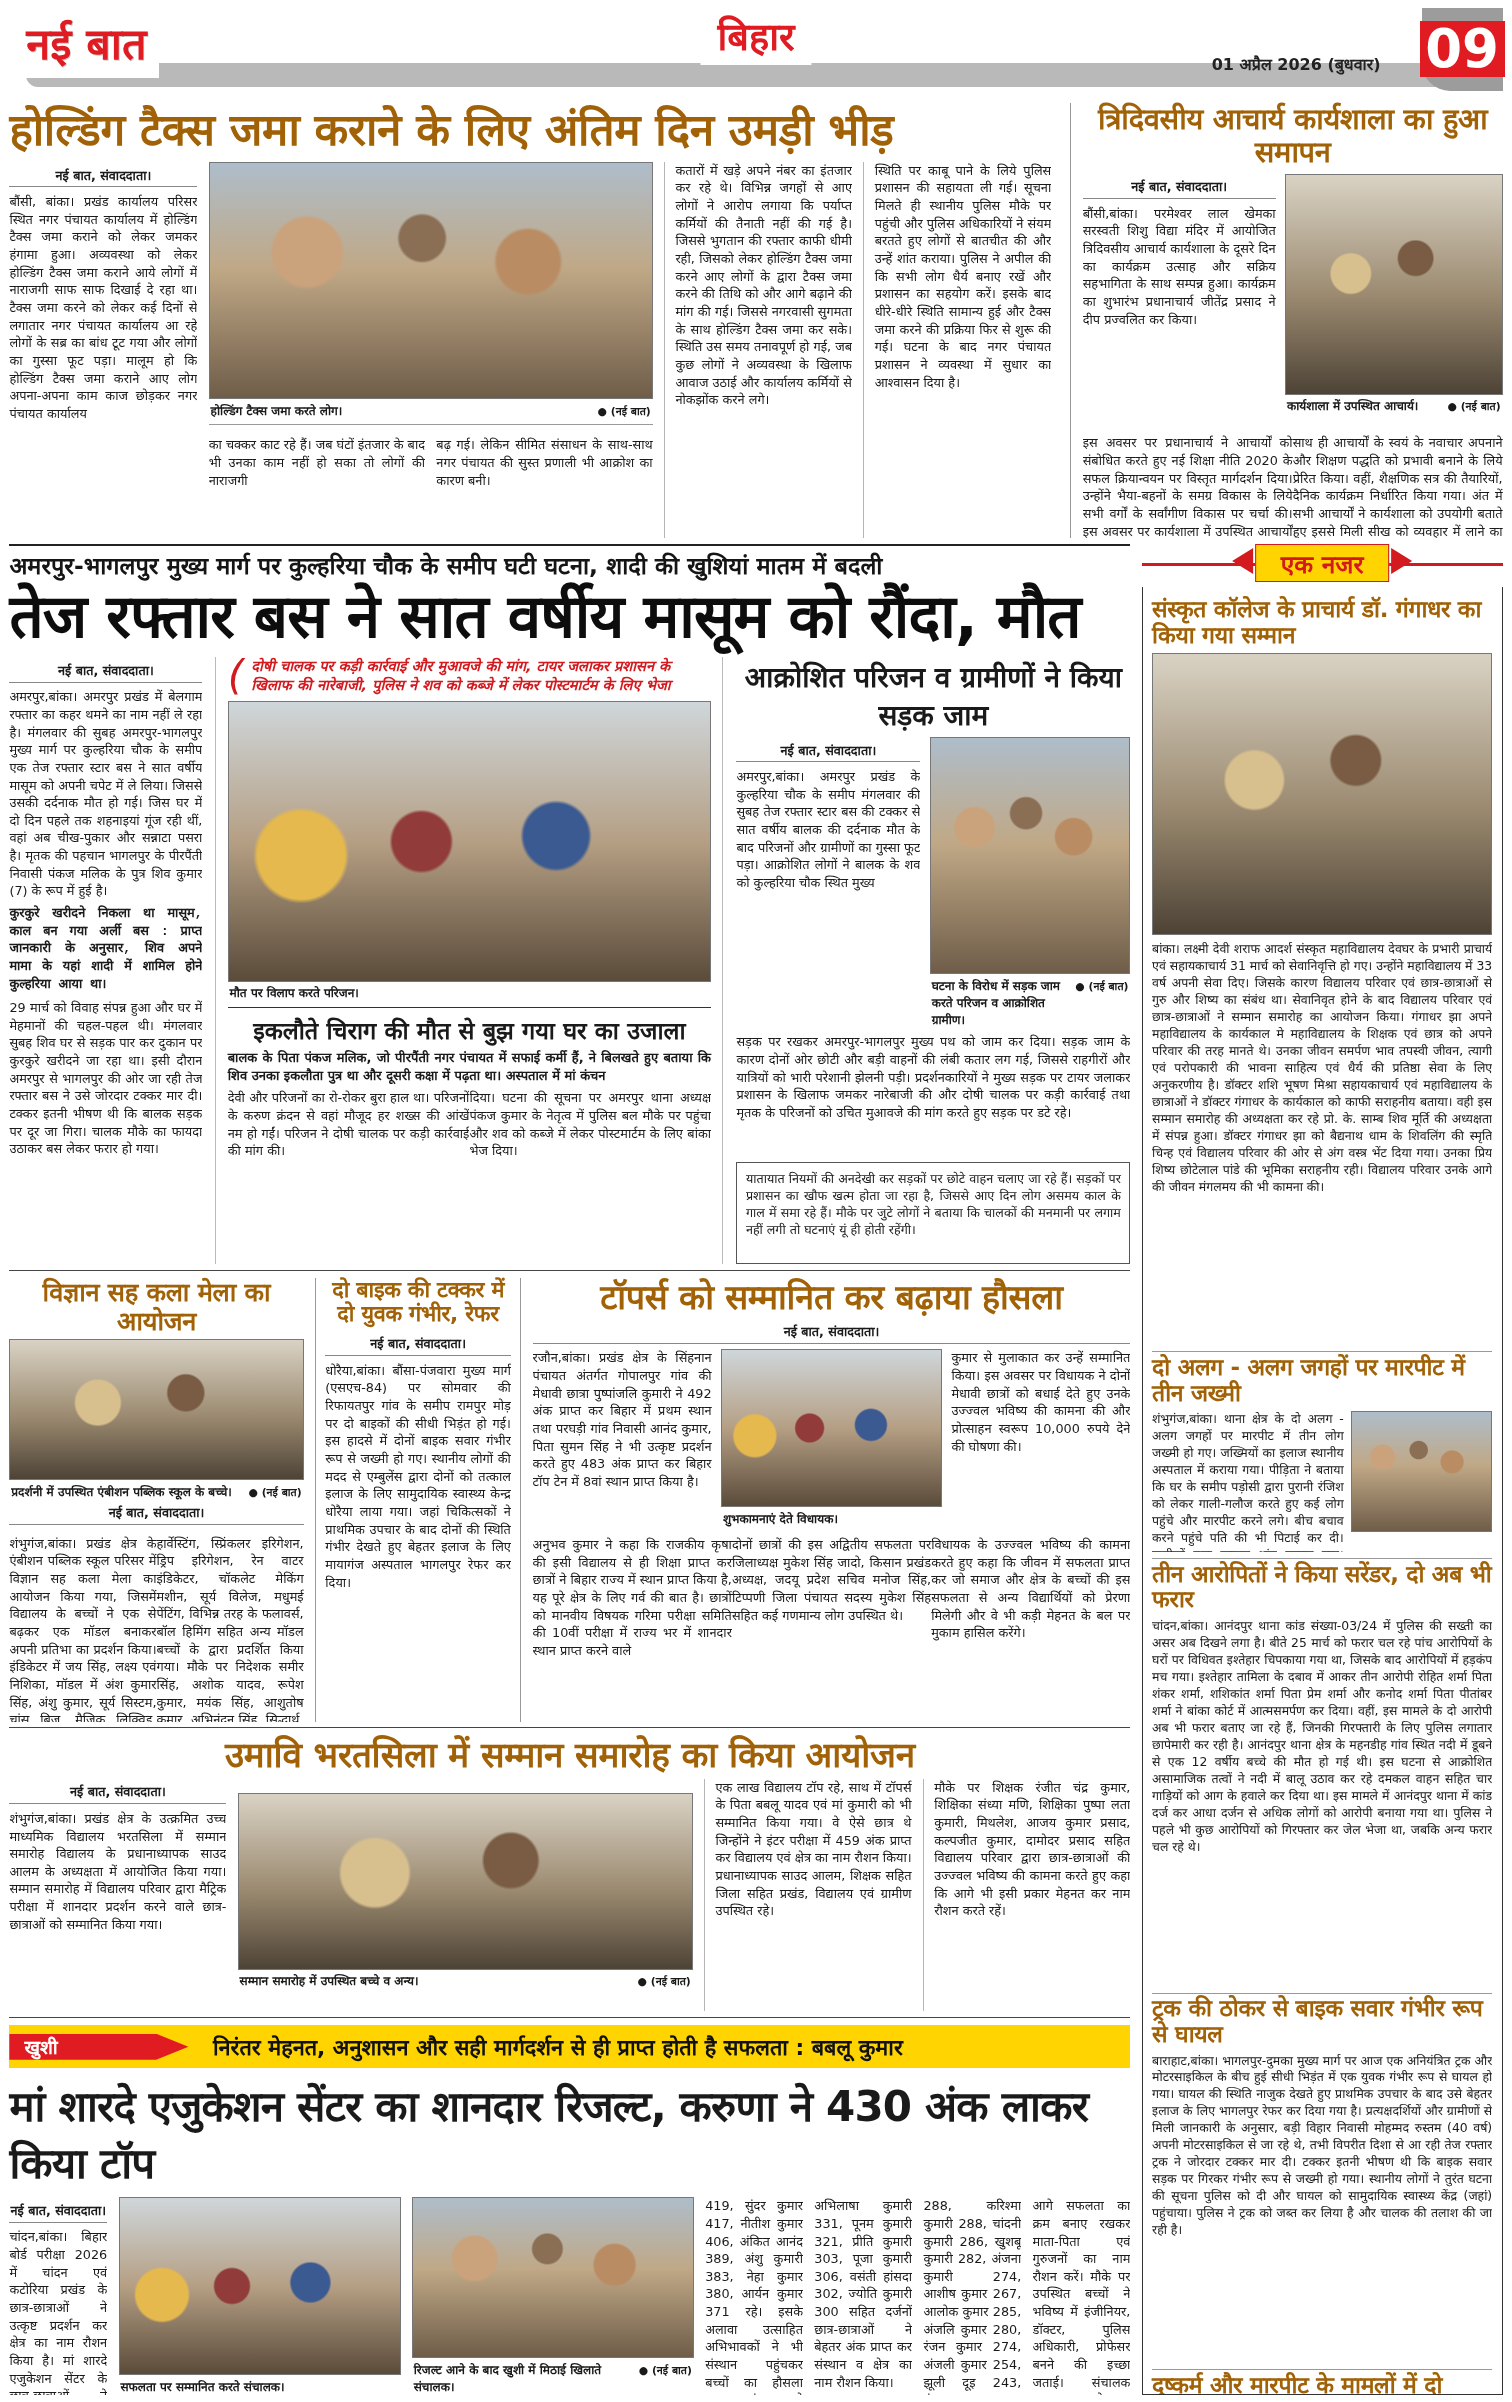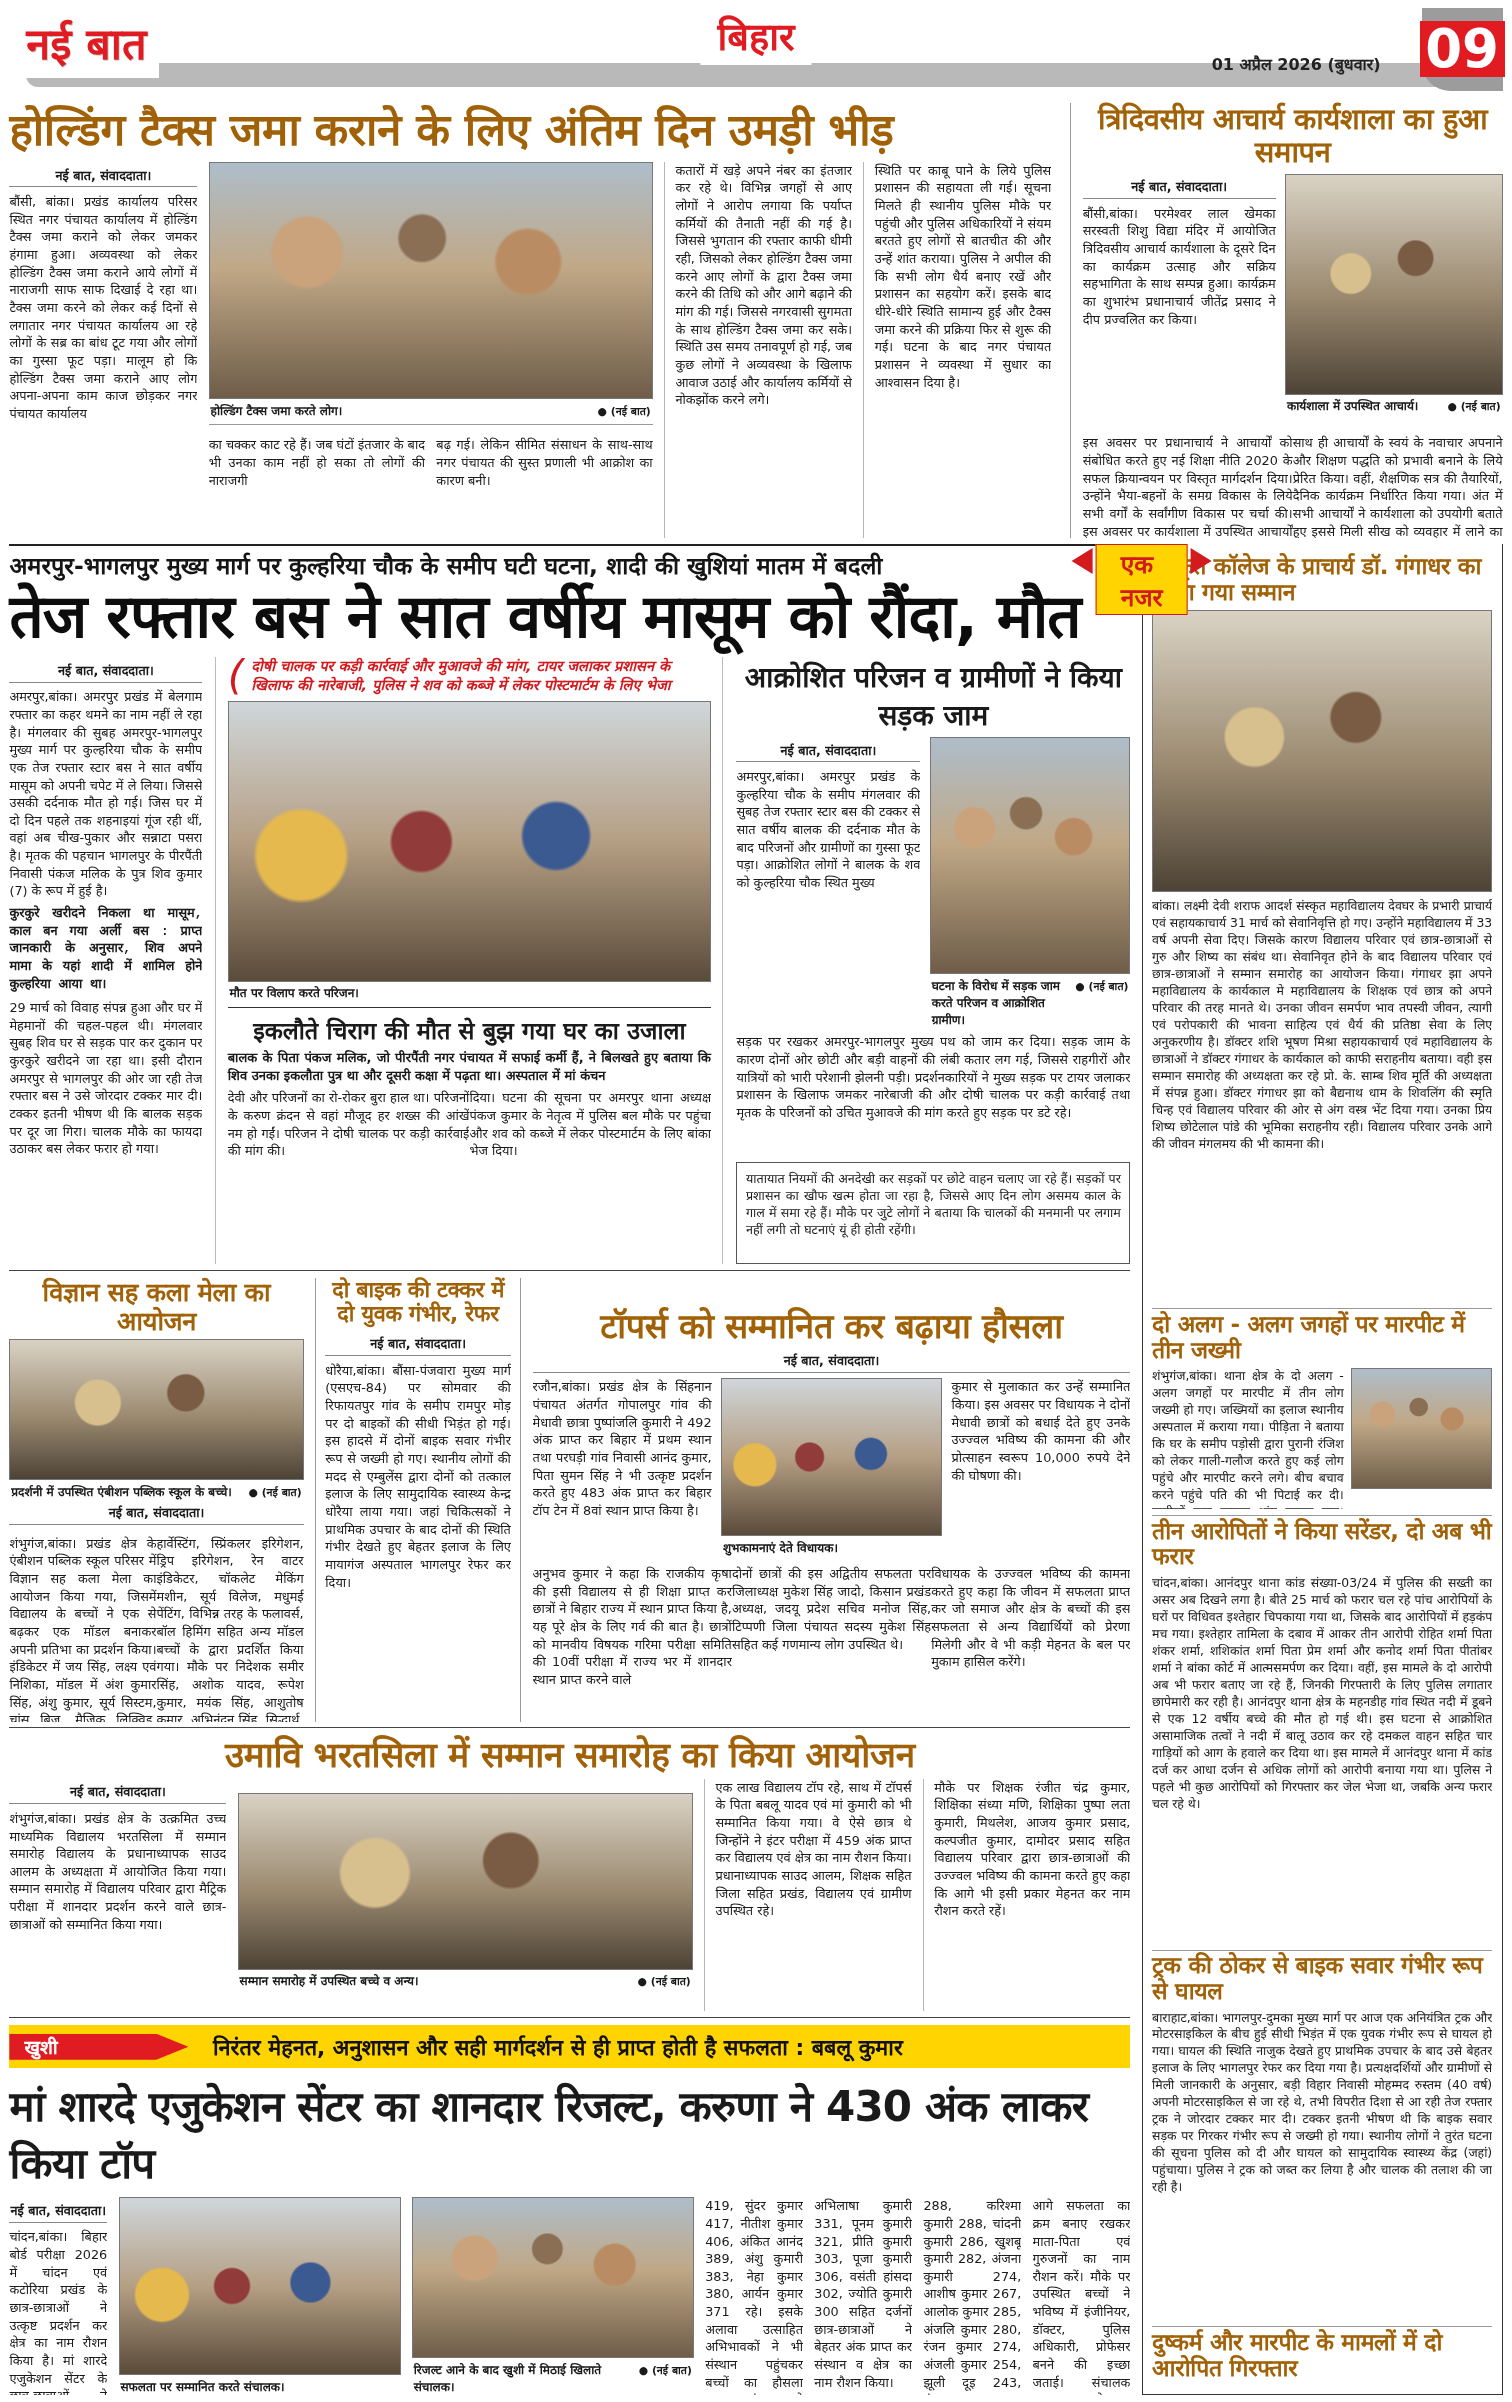--- a/index.html
+++ b/index.html
@@ -130,7 +130,7 @@
   .bphoto .photo { height:179px; }
 
   
-  .rail { flex:1; display:flex; flex-direction:row; min-height:0;justify-content:flex-end; }
+  .rail { flex:1; display:flex; flex-direction:column; min-height:0;justify-content:flex-end; }
   .rail-head { position:relative; height:43px; }
   .rail-head .redline { position:absolute; left:0; right:0; top:19px; height:3.8px; background:#d21a1f; }
   .rail-badge { position:absolute; left:50%; transform:translateX(-50%); top:0; background:#ffd400; border:1.9px solid #d21a1f; color:#d21a1f;

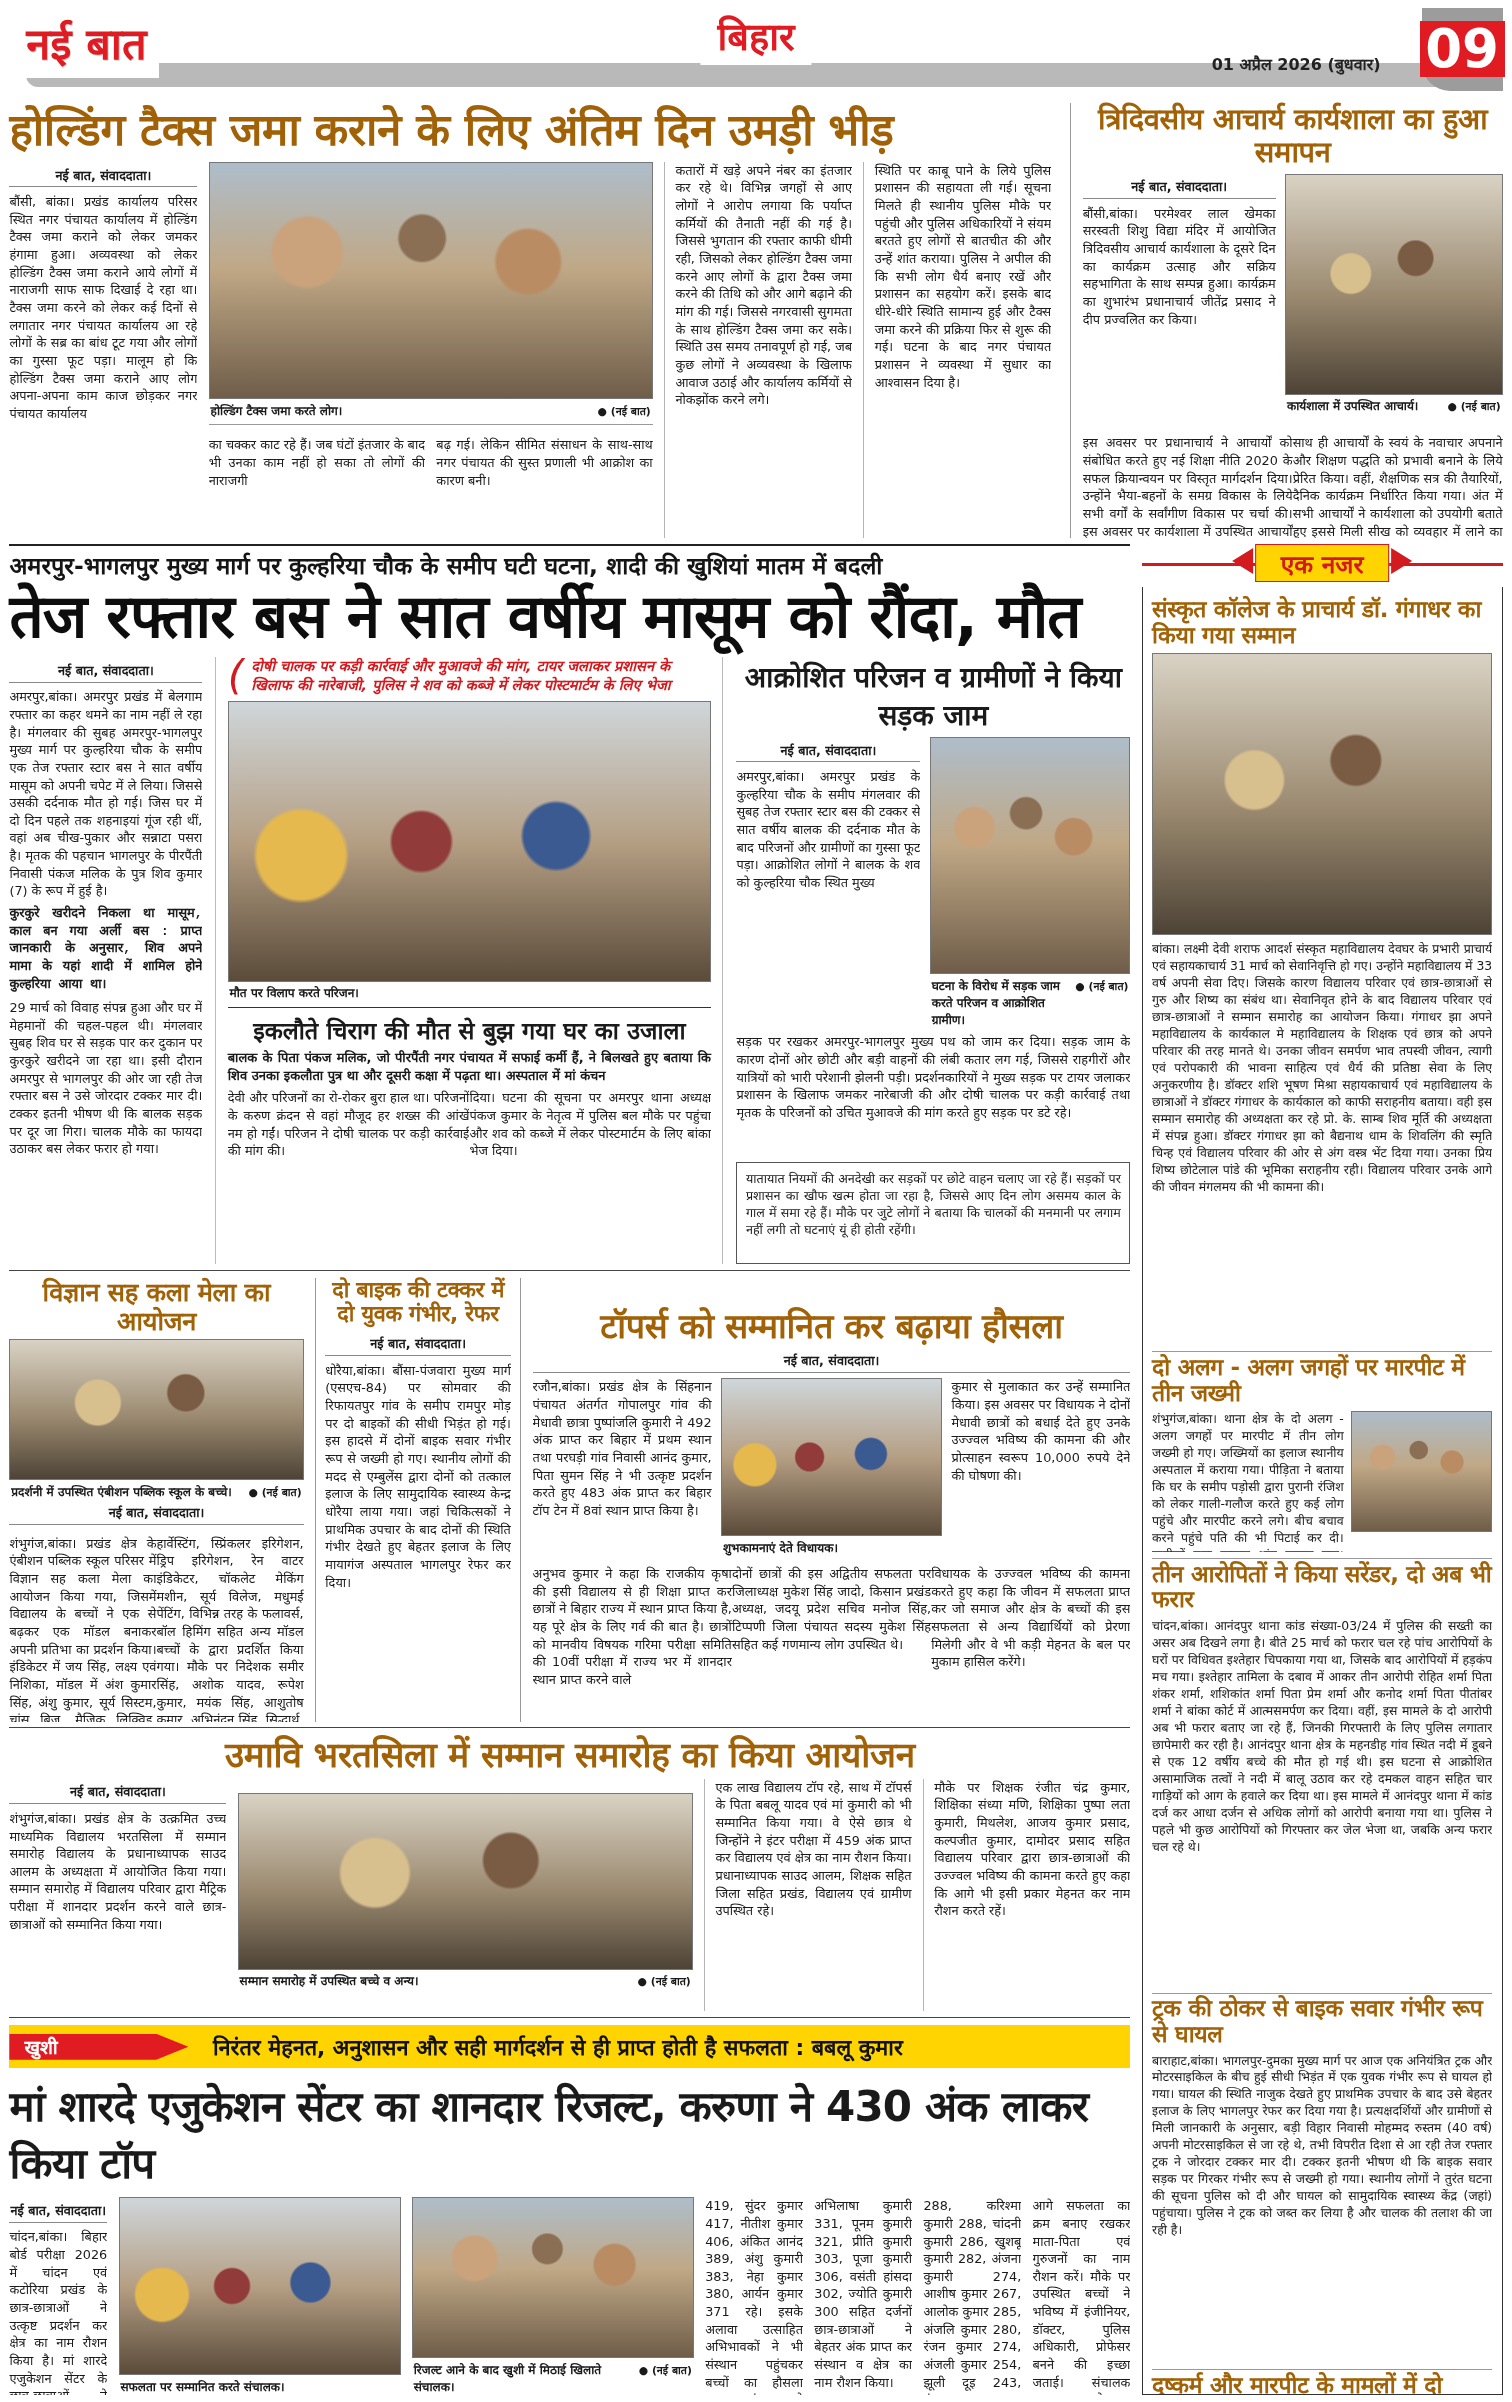--- a/index.html
+++ b/index.html
@@ -101,7 +101,7 @@
   .sec-bike { width:217px; border-left:0.9px solid #999; border-right:0.9px solid #999; padding:0 9.4px; display:flex; flex-direction:column; }
   .sec-bike .hl { font-size:21.7px; text-align:center; padding-bottom:3.8px; }
   .sec-toppers { flex:1; display:flex; flex-direction:column; }
-  .sec-toppers .hl { font-size:34px; text-align:center; padding-bottom:1.9px;margin-top:29px; }
+  .sec-toppers .hl { font-size:34px; text-align:center; padding-bottom:1.9px; }
   .toppers-row { display:flex; gap:9.4px; }
   .toppers-row .tcol { width:179px; overflow:hidden; }
   .toppers-photo { width:221px; }

